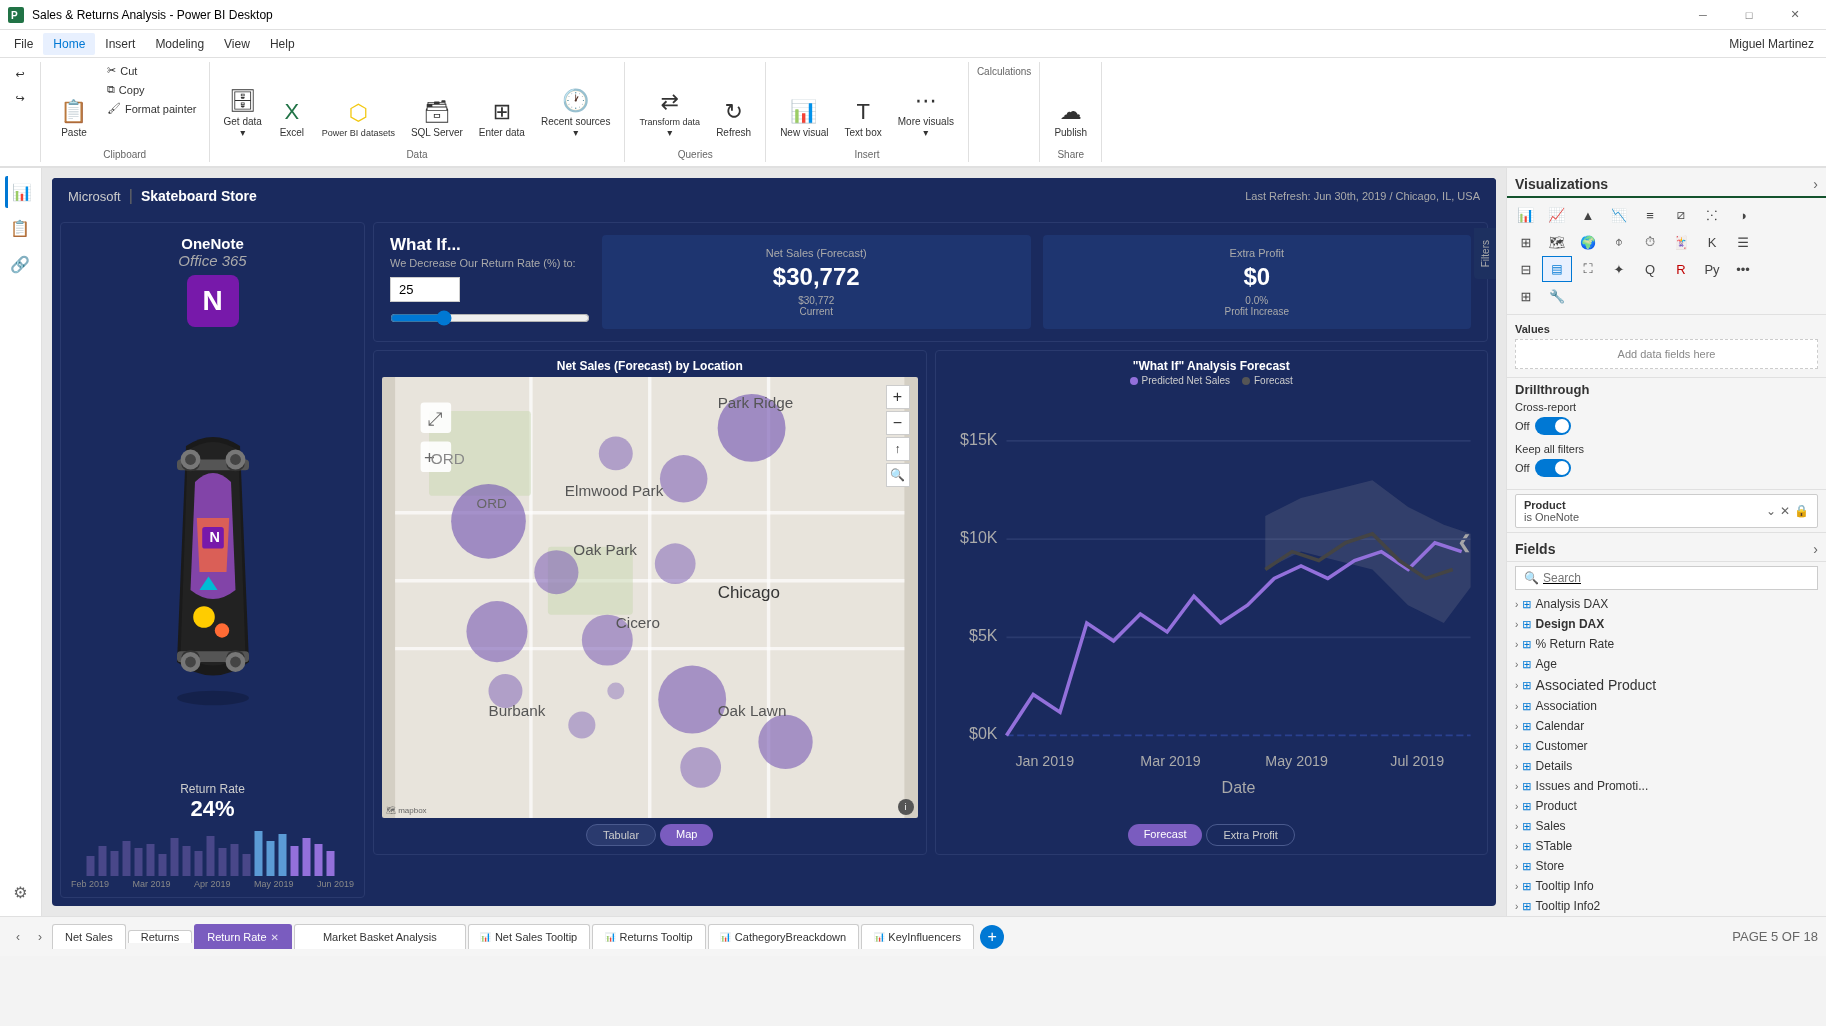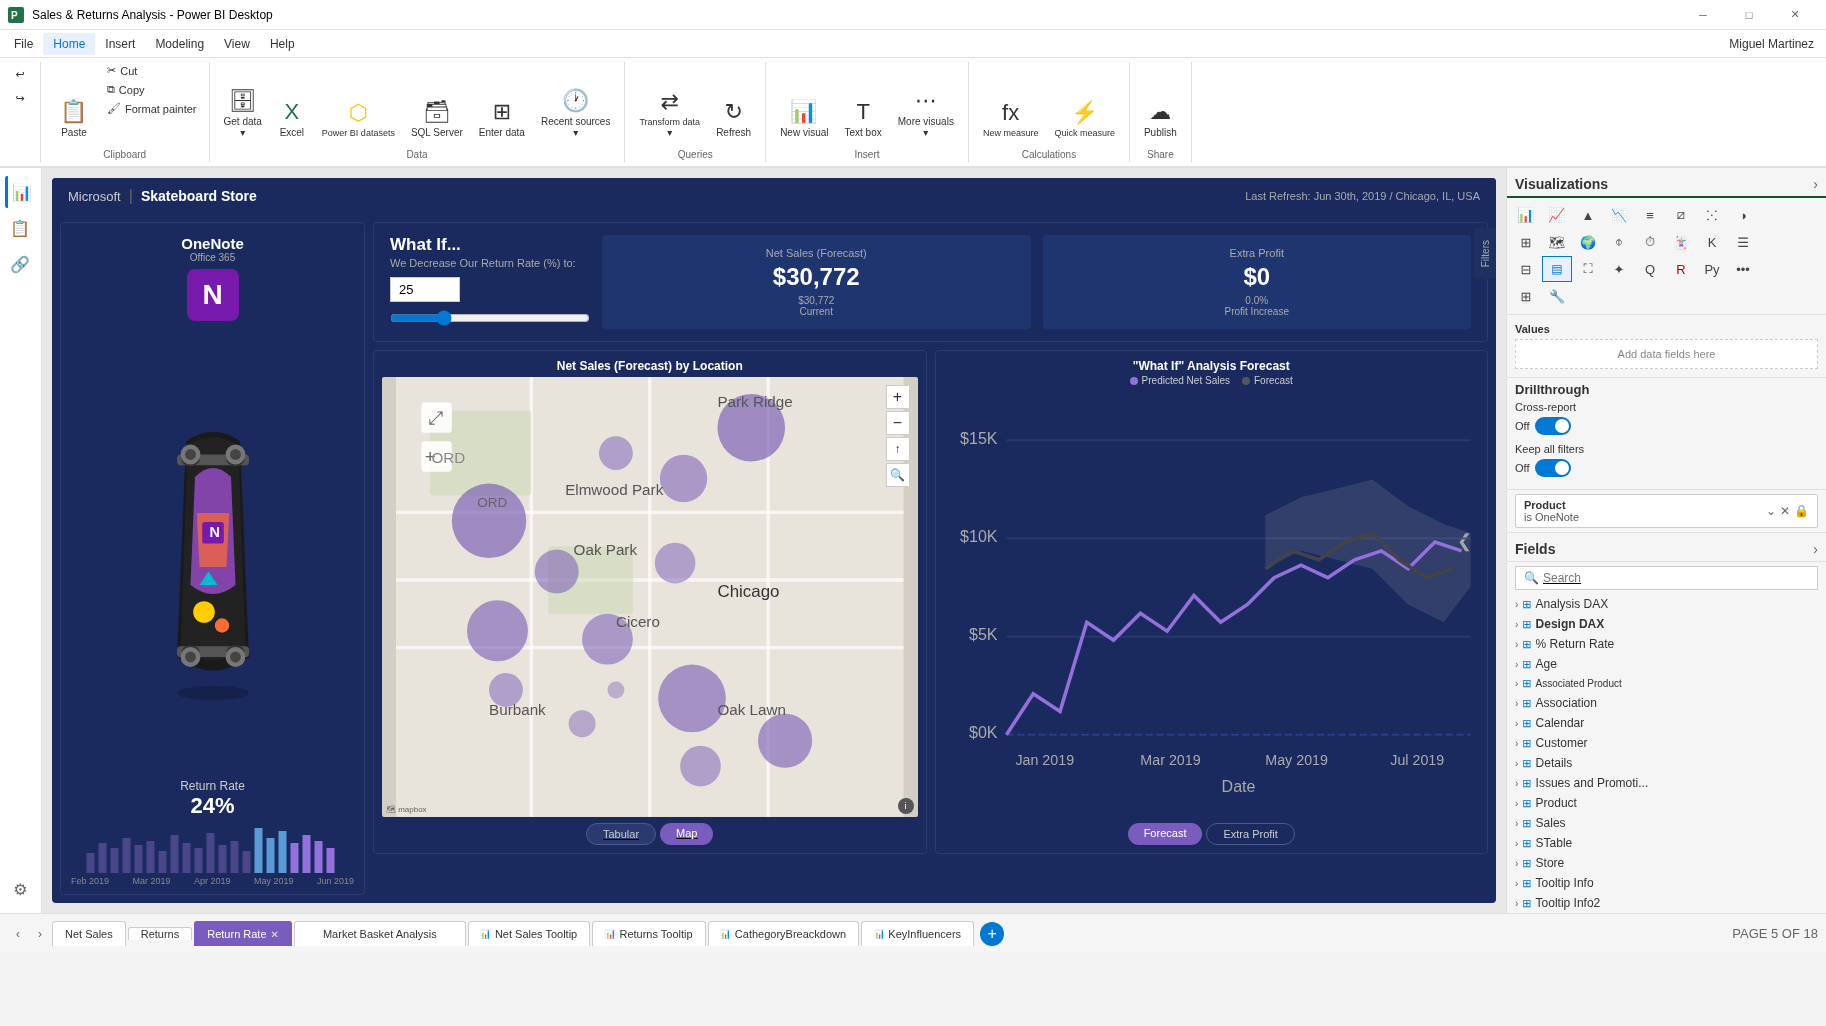--- a/index.html
+++ b/index.html
@@ -264,16 +264,6 @@
   </div>
 
   <div class="ribbon-group">
-    <div class="ribbon-group-inner">
-      <div class="ribbon-btn">
-        <div class="icon">fx</div>
-        <span style="font-size:9px;">New measure</span>
-      </div>
-      <div class="ribbon-btn">
-        <div class="icon">⚡</div>
-        <span style="font-size:9px;">Quick measure</span>
-      </div>
-    </div>
     <div class="ribbon-group-label">Calculations</div>
   </div>
 

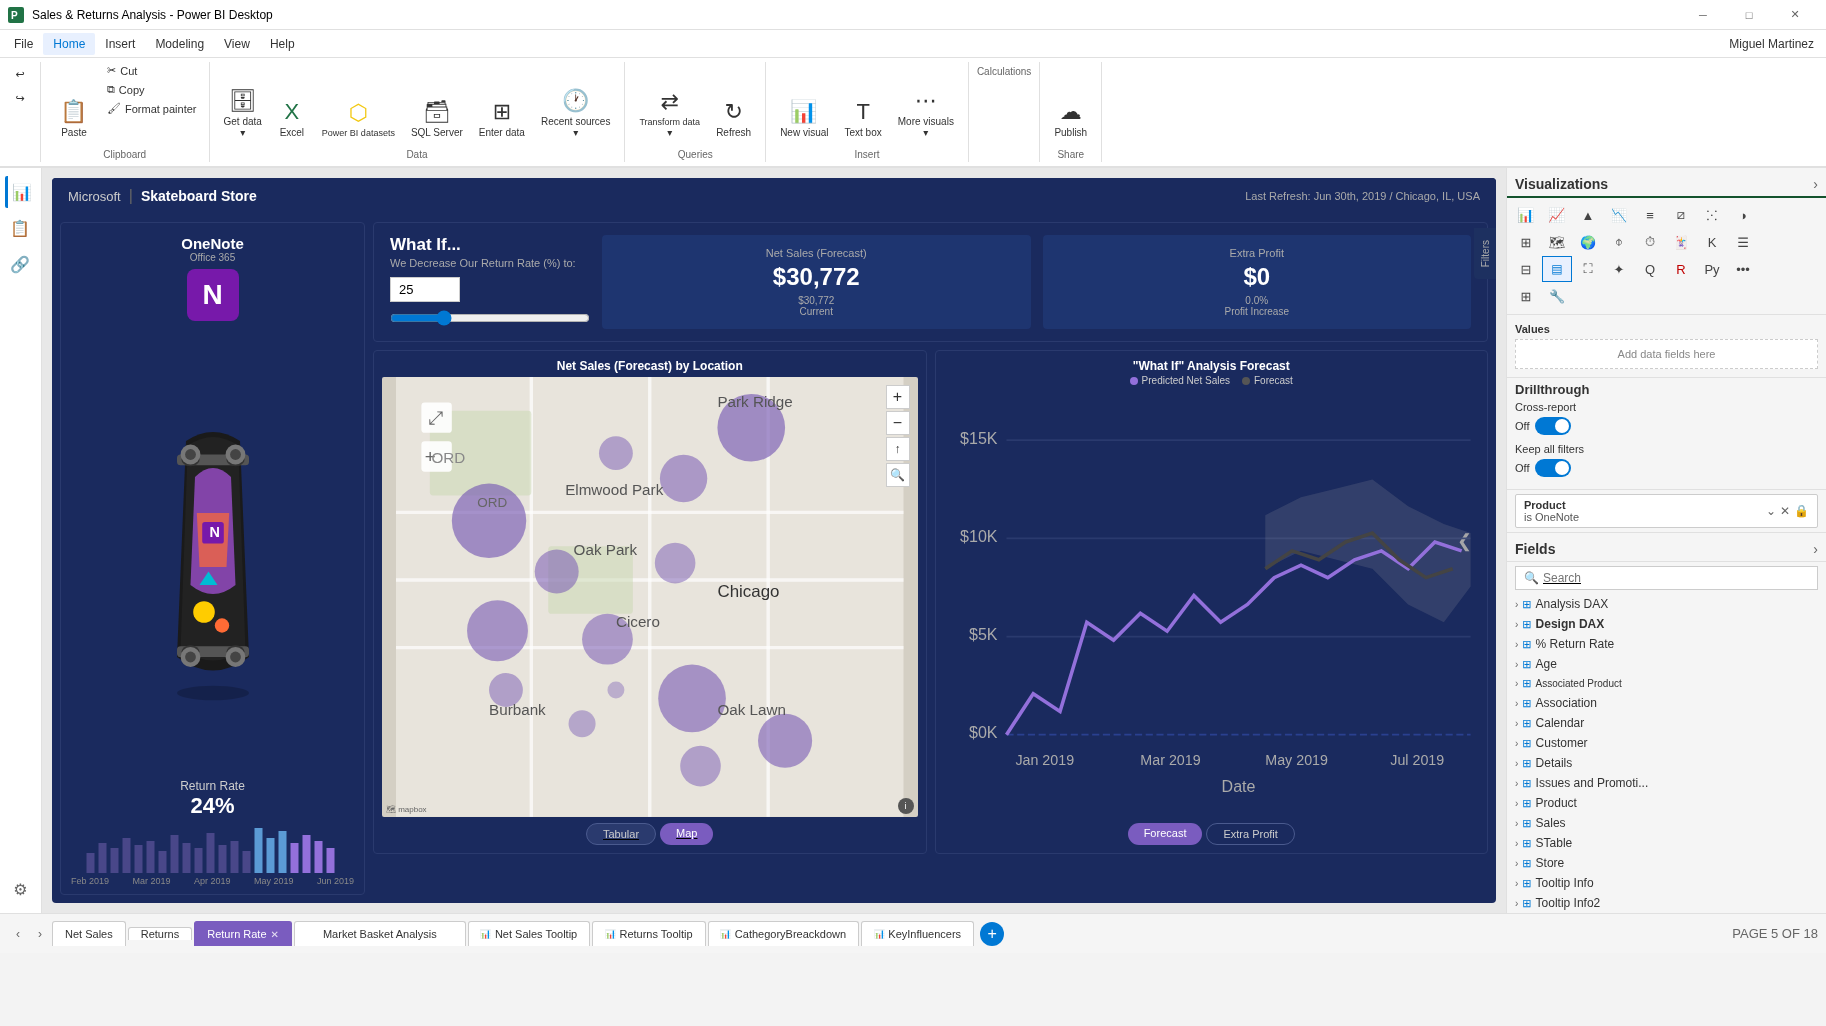--- a/index.html
+++ b/index.html
@@ -304,7 +304,7 @@
 
         <div class="product-card">
           <div style="color:white;font-size:15px;font-weight:600;margin-top:4px;">OneNote</div>
-          <div style="color:#aaa;font-size:10px;">Office 365</div>
+          <div style="color:#aaa;font-size:15px;font-style:italic;">Office 365</div>
 
           <div style="width:52px;height:52px;background:#7719aa;border-radius:8px;display:flex;align-items:center;justify-content:center;color:white;font-size:28px;font-weight:bold;margin:6px 0;">N</div>
 

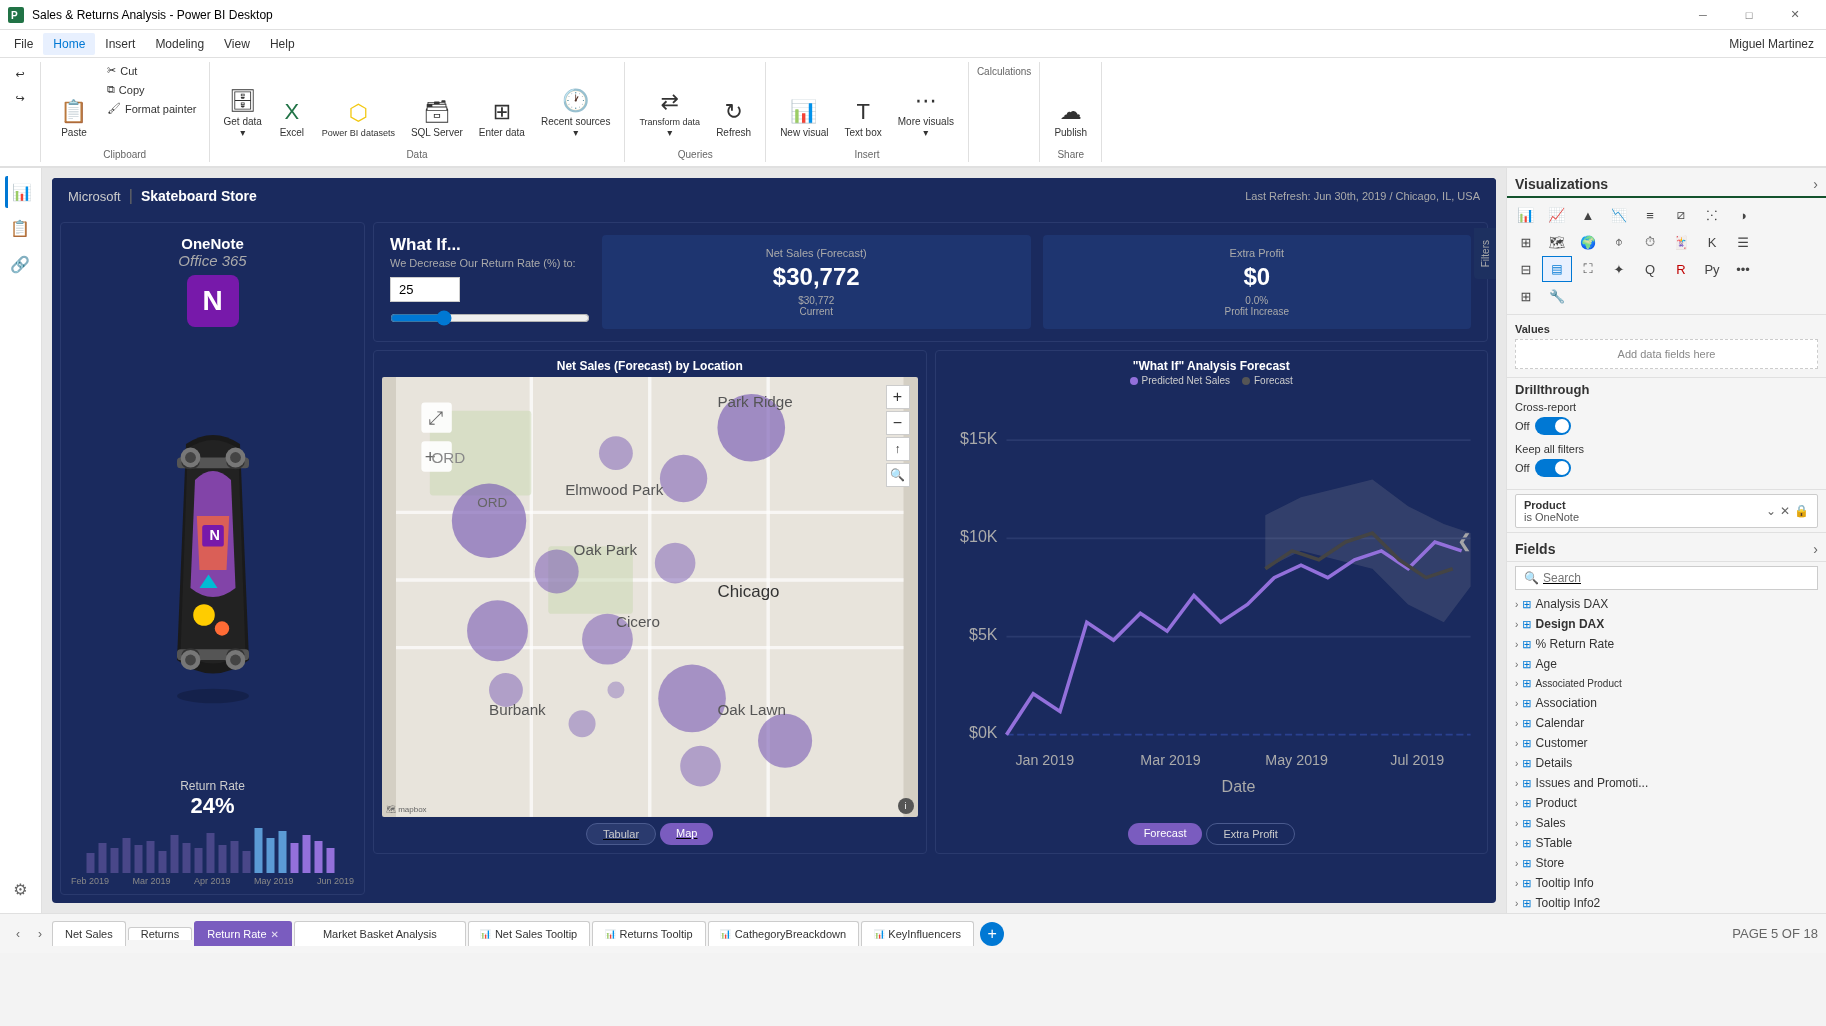--- a/index.html
+++ b/index.html
@@ -654,7 +654,7 @@
       <div style="display:flex;align-items:center;padding:3px 8px;cursor:pointer;gap:4px;">
         <span style="color:#666;font-size:10px;">›</span>
         <span style="color:#0078d4;font-size:11px;">⊞</span>
-        <span style="font-size:10px;color:#333;flex:1;">Associated Product</span>
+        <span style="font-size:14px;color:#333;flex:1;">Associated Product</span>
       </div>
       <div style="display:flex;align-items:center;padding:3px 8px;cursor:pointer;gap:4px;">
         <span style="color:#666;font-size:10px;">›</span>

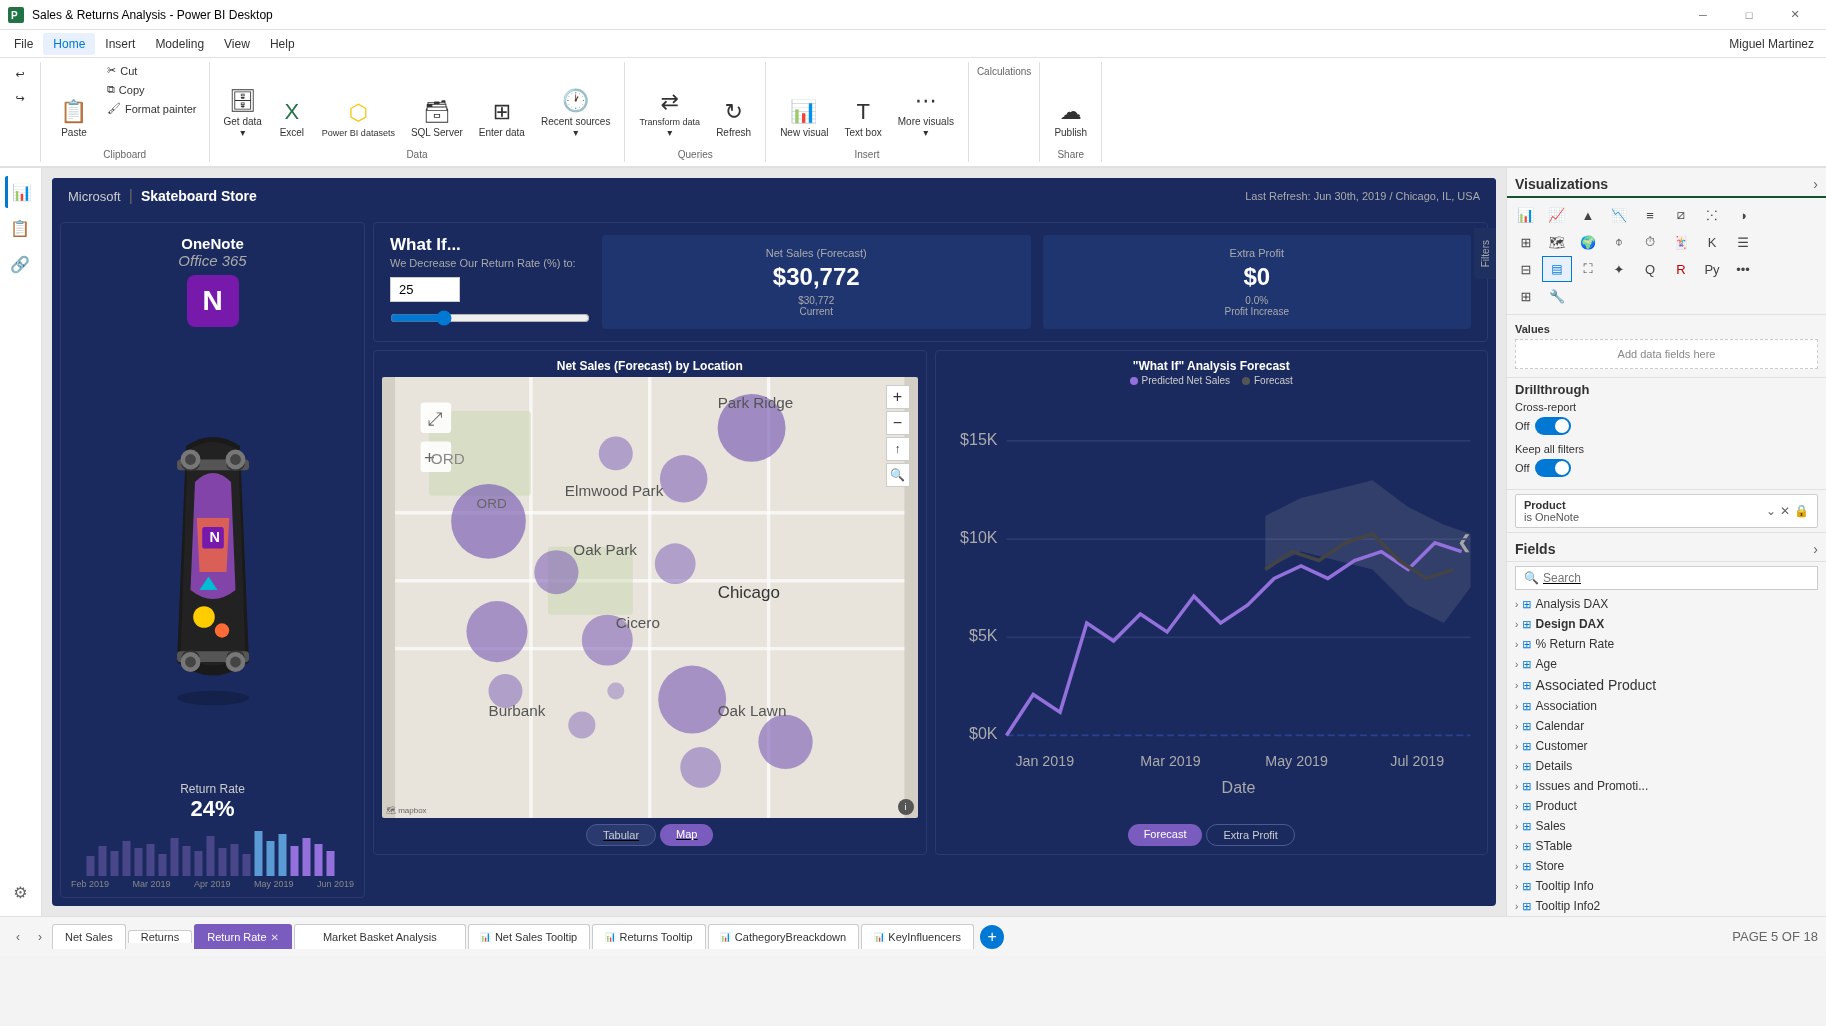--- a/index.html
+++ b/index.html
@@ -470,7 +470,7 @@
                 <div style="position:absolute;bottom:3px;right:4px;width:16px;height:16px;background:#555;border-radius:50%;display:flex;align-items:center;justify-content:center;font-size:9px;color:white;cursor:pointer;">i</div>
               </div>
 
-              <div style="display:flex;gap:4px;justify-content:center;margin-top:6px;text-decoration:underline;">
+              <div style="display:flex;gap:4px;justify-content:center;margin-top:6px;">
                 <div style="padding:4px 16px;border-radius:12px;font-size:11px;cursor:pointer;background:#2a3a6e;color:#ccc;border:1px solid #4a5a8e;">Tabular</div>
                 <div style="padding:4px 16px;border-radius:12px;font-size:11px;cursor:pointer;background:#7a5cbf;color:white;">Map</div>
               </div>

